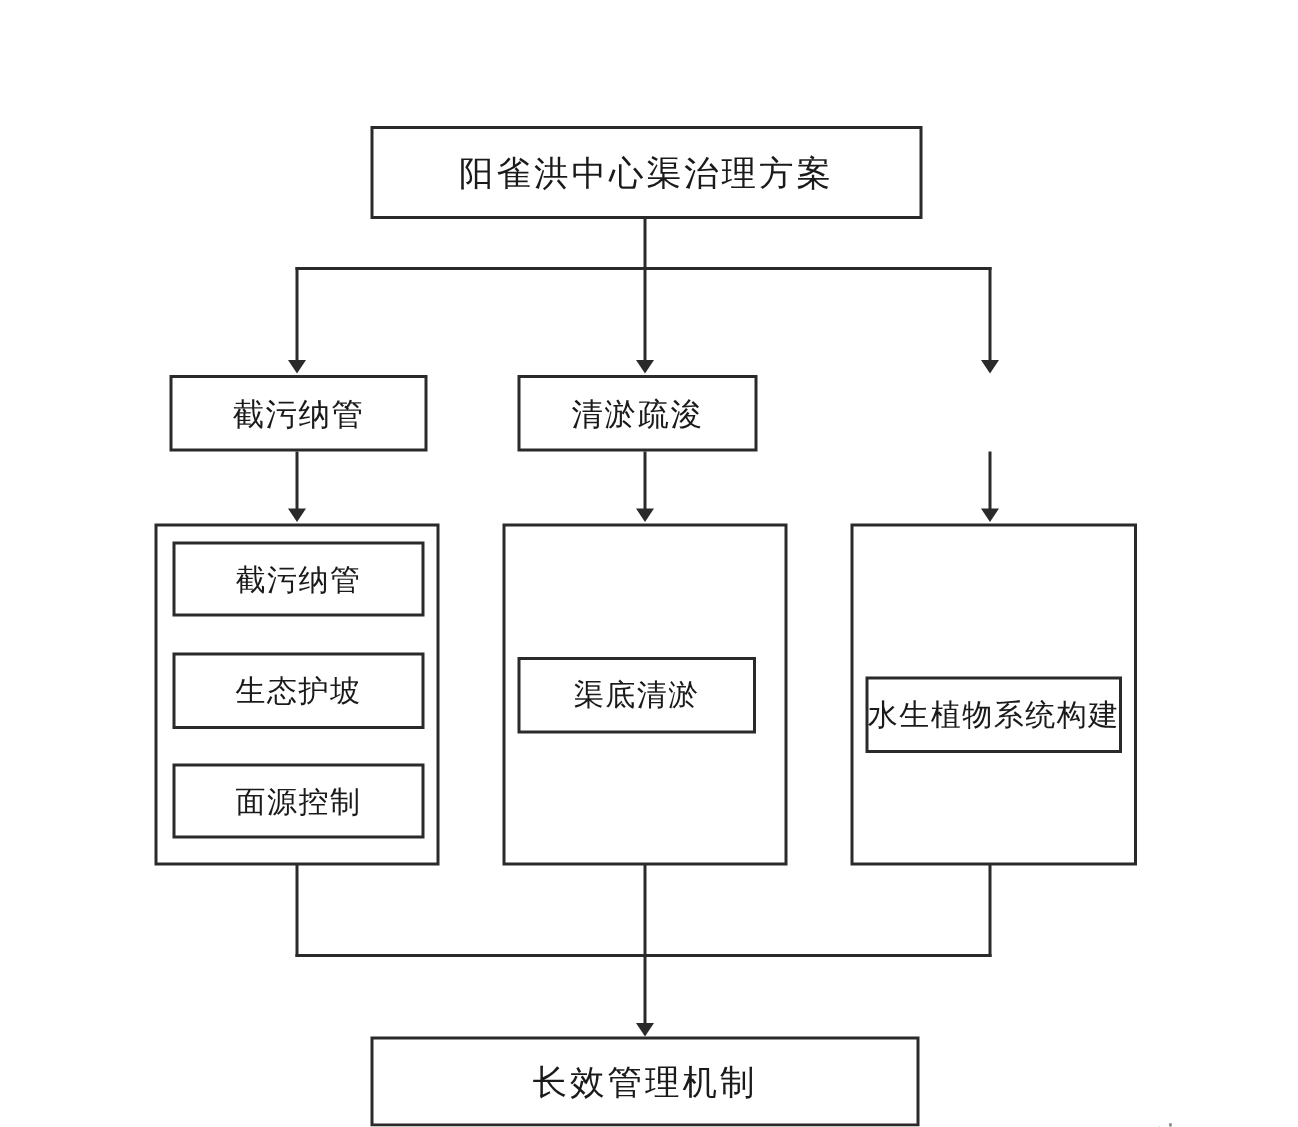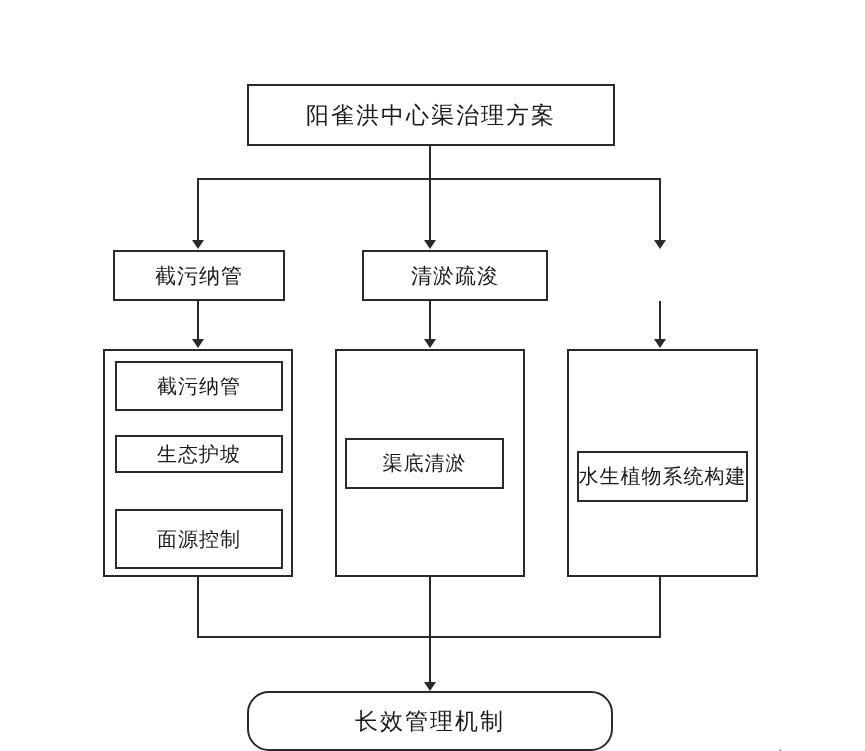--- a/index.html
+++ b/index.html
@@ -70,7 +70,7 @@
   <div class="node node-md" style="left:113px;top:211px;width:172px;height:51px;">
     <span>截污纳管</span>
   </div>
-  <div class="node node-md" style="left:362px;top:211px;width:186px;height:51px;">
+  <div class="node node-md" style="left:345px;top:211px;width:160px;height:51px;">
     <span>清淤疏浚</span>
   </div>
 

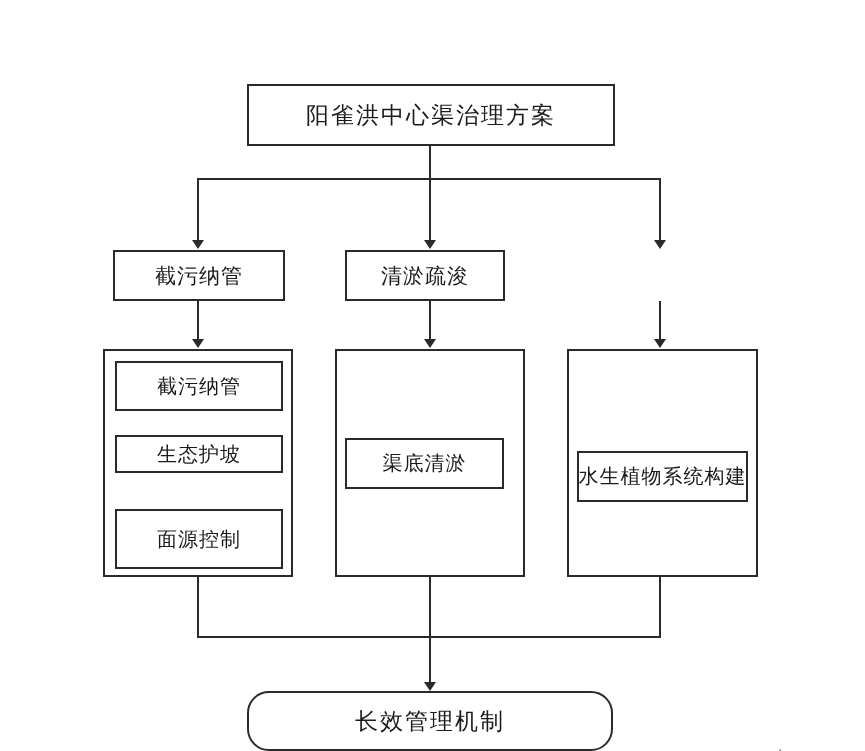--- a/index.html
+++ b/index.html
@@ -90,7 +90,7 @@
   <div class="node node-sm" style="left:115px;top:322px;width:168px;height:50px;">
     <span>截污纳管</span>
   </div>
-  <div class="node node-sm" style="left:115px;top:396px;width:168px;height:38px;align-items:center;">
+  <div class="node node-sm" style="left:115px;top:396px;width:168px;height:51px;align-items:center;">
     <span>生态护坡</span>
   </div>
   <div class="node node-sm" style="left:115px;top:470px;width:168px;height:60px;">

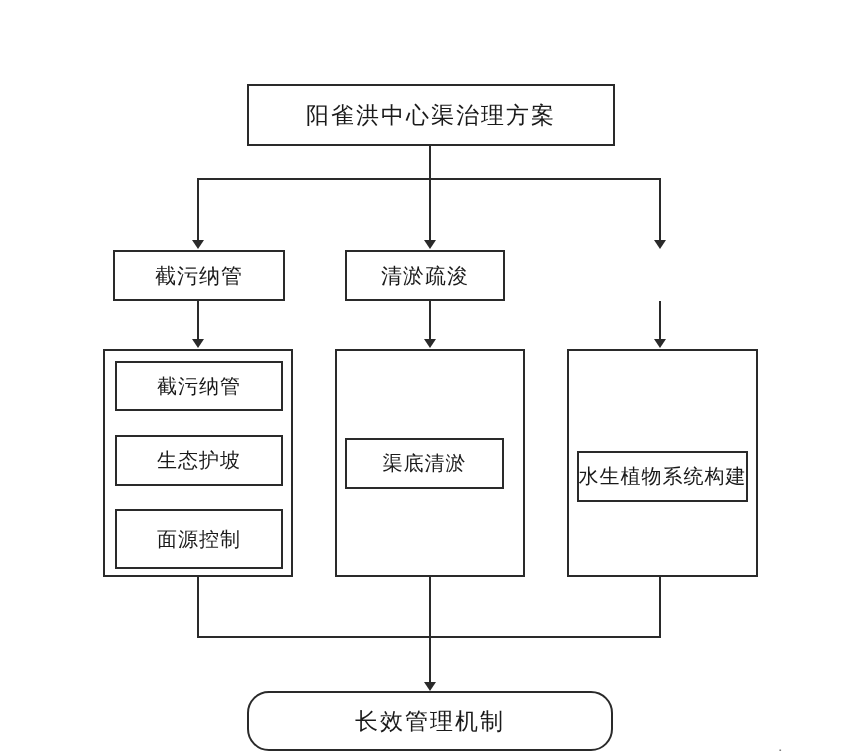--- a/index.html
+++ b/index.html
@@ -93,7 +93,7 @@
   <div class="node node-sm" style="left:115px;top:396px;width:168px;height:51px;align-items:center;">
     <span>生态护坡</span>
   </div>
-  <div class="node node-sm" style="left:115px;top:470px;width:168px;height:60px;">
+  <div class="node node-sm" style="left:115px;top:470px;width:168px;height:50px;">
     <span>面源控制</span>
   </div>
 

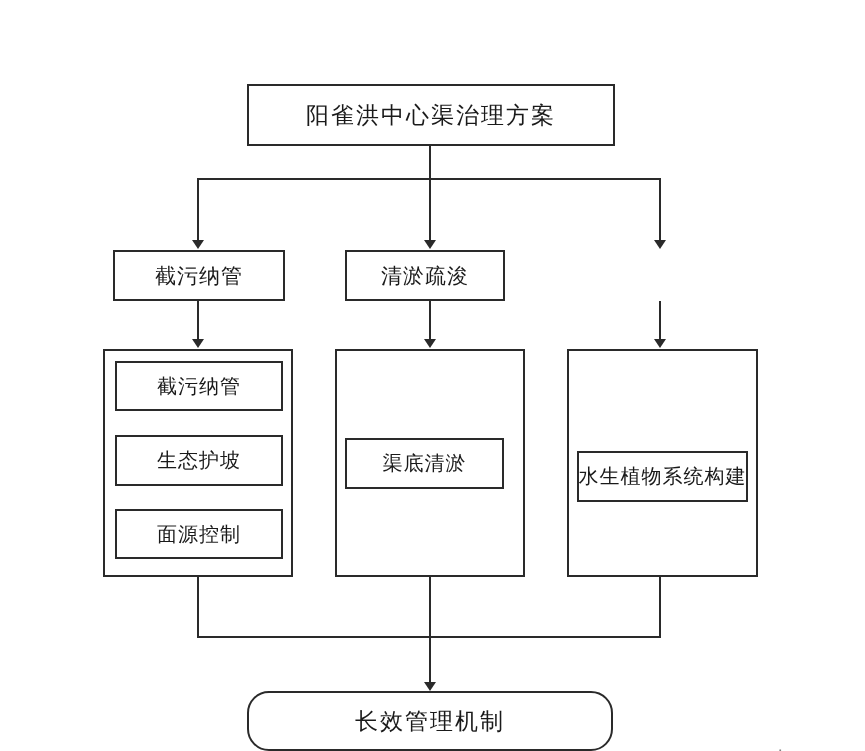--- a/index.html
+++ b/index.html
@@ -111,7 +111,7 @@
   <div class="vline" style="left:429px;top:537px;width:2px;height:107px;"></div>
   <div class="arrowhead" style="left:424px;top:643px;"></div>
 
-  <div class="node node-lg" style="left:247px;top:652px;width:366px;height:60px;border-radius:22px;">
+  <div class="node node-lg" style="left:247px;top:652px;width:366px;height:60px;">
     <span>长效管理机制</span>
   </div>
 

